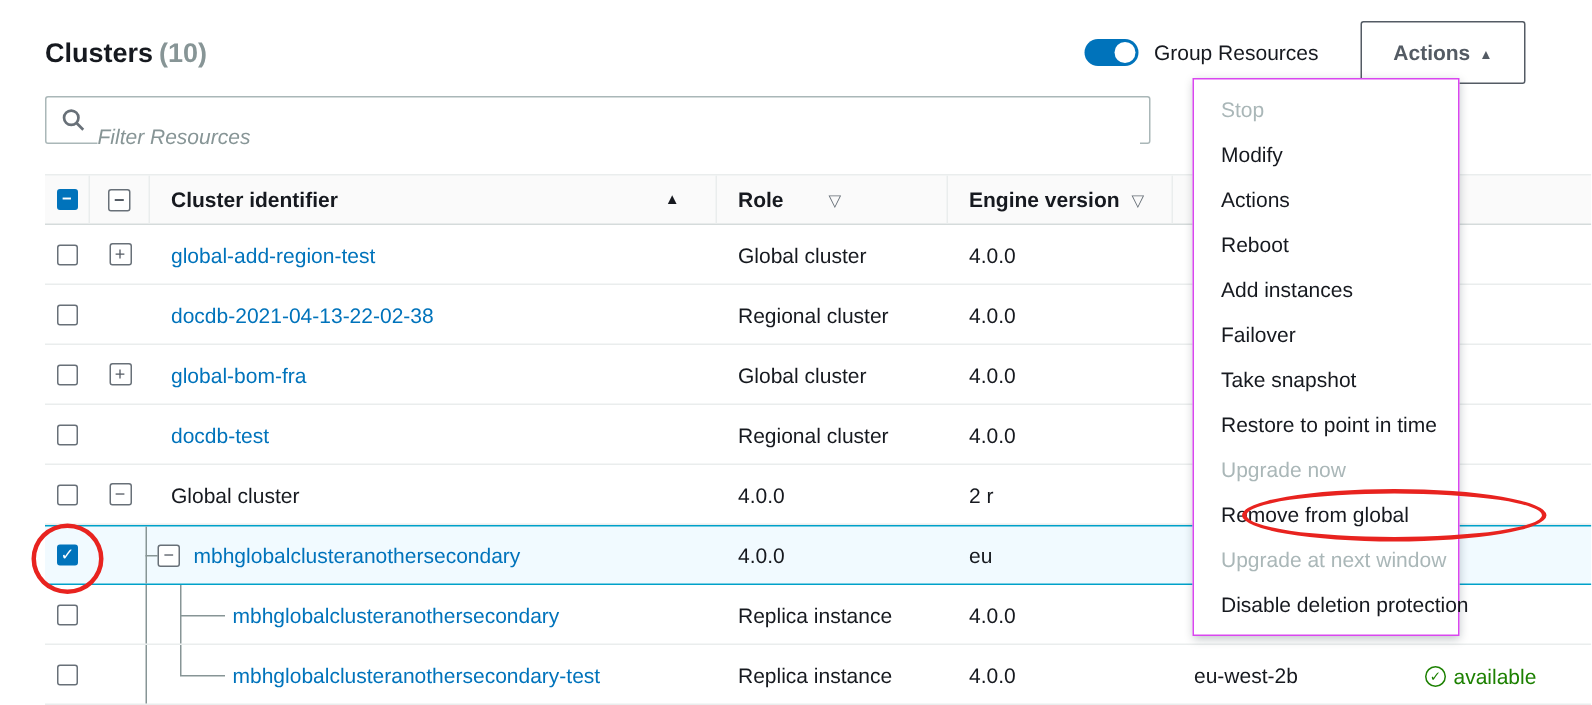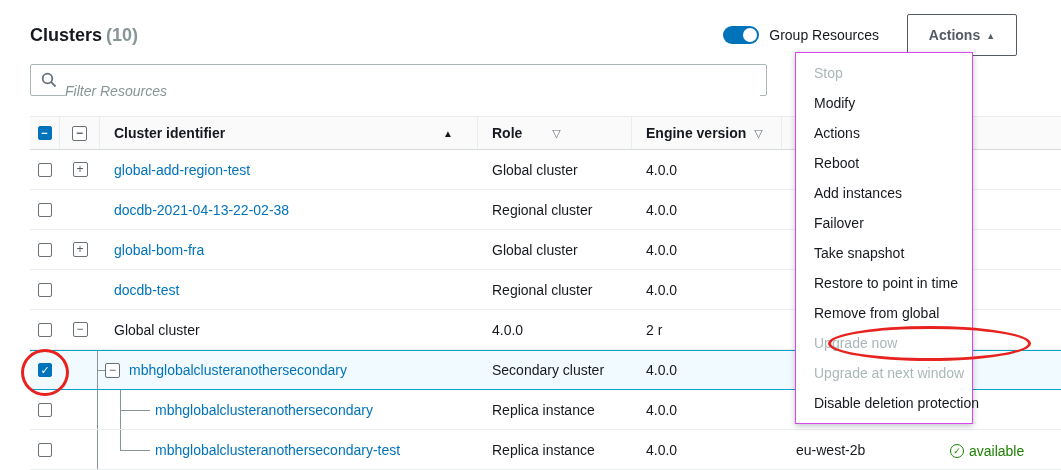--- a/index.html
+++ b/index.html
@@ -300,9 +300,9 @@
   <div class="menu-item">Restore to point in time</div>
 
 
+  <div class="menu-item disabled">Upgrade now</div>
+
   <div class="menu-item">Remove from global</div>
-
-  <div class="menu-item disabled">Upgrade now</div>
 
   <div class="menu-item disabled">Upgrade at next window</div>
 

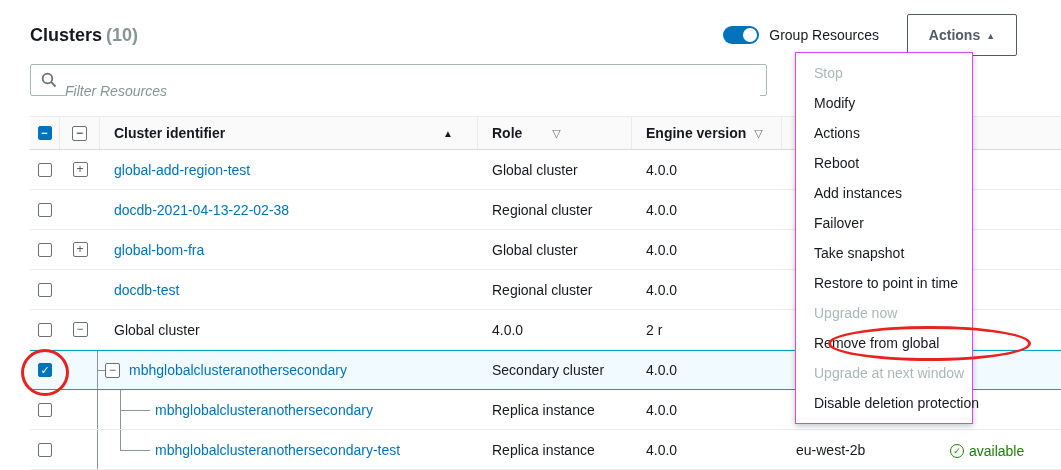--- a/index.html
+++ b/index.html
@@ -229,7 +229,6 @@
       <span class="ebox inline-box">−</span>
       <a class="link">mbhglobalclusteranothersecondary</a>
     </div>
-    <div class="cell">Secondary cluster</div>
     <div class="cell">4.0.0</div>
     <div class="cell">eu</div>
     <div class="cell c-status">

